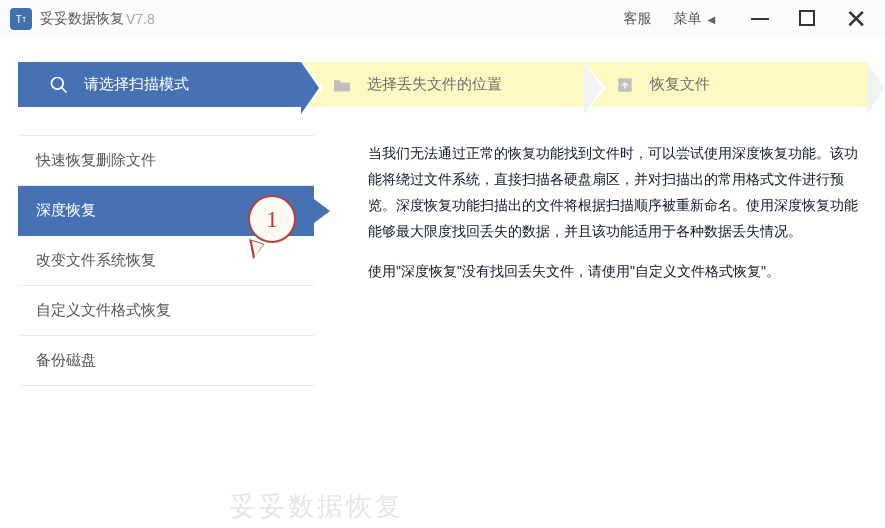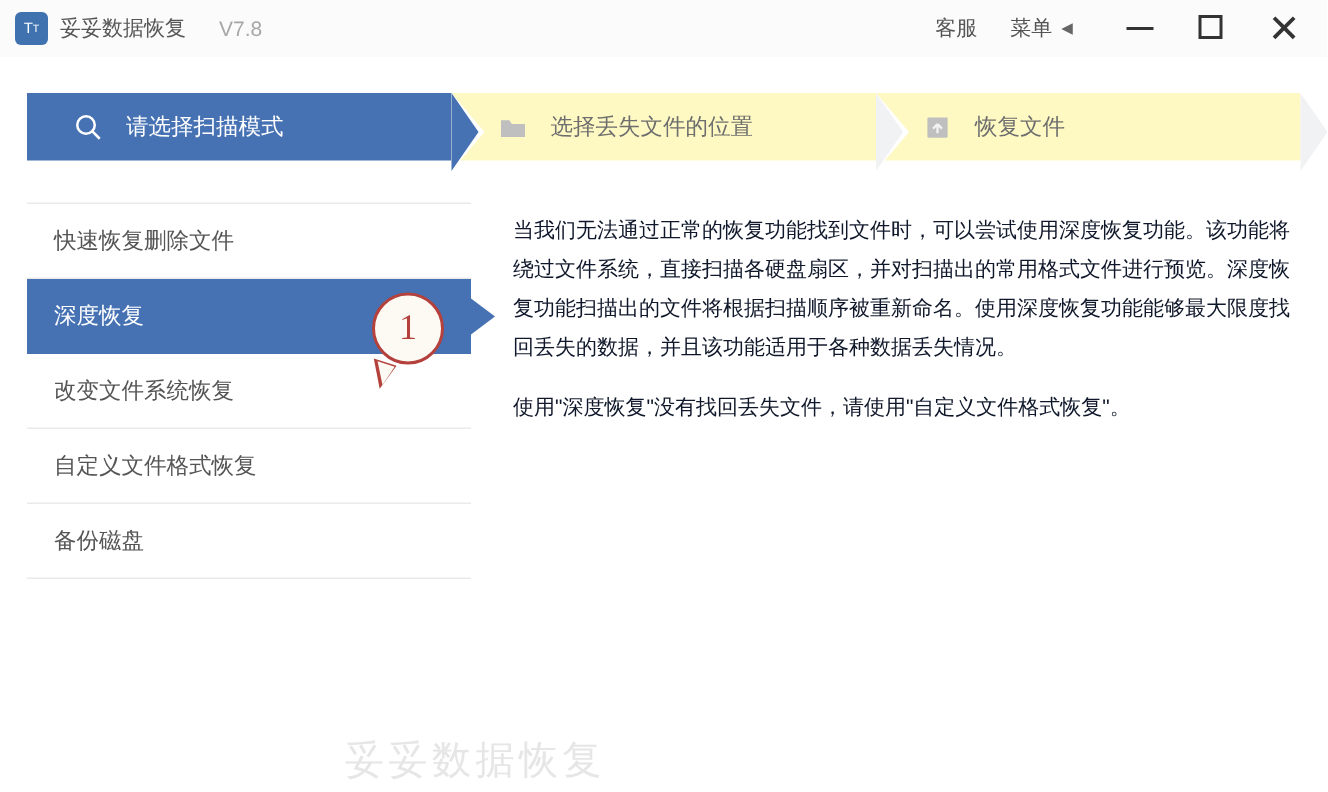--- a/index.html
+++ b/index.html
@@ -32,7 +32,7 @@
       margin-right: 8px;
     }
     .title-bar .app-title { font-size: 14px; color: #565656; }
-    .title-bar .app-version { font-size: 14px; color: #a7a7a7; margin-left: 22px; }
+    .title-bar .app-version { font-size: 14px; color: #a7a7a7; margin-left: 2px; }
     .title-bar .spacer { flex: 1; }
     .title-bar .header-link { font-size: 14px; color: #555; margin-right: 22px; cursor: pointer; }
     .title-bar .menu-wrap { display: inline-flex; align-items: center; }

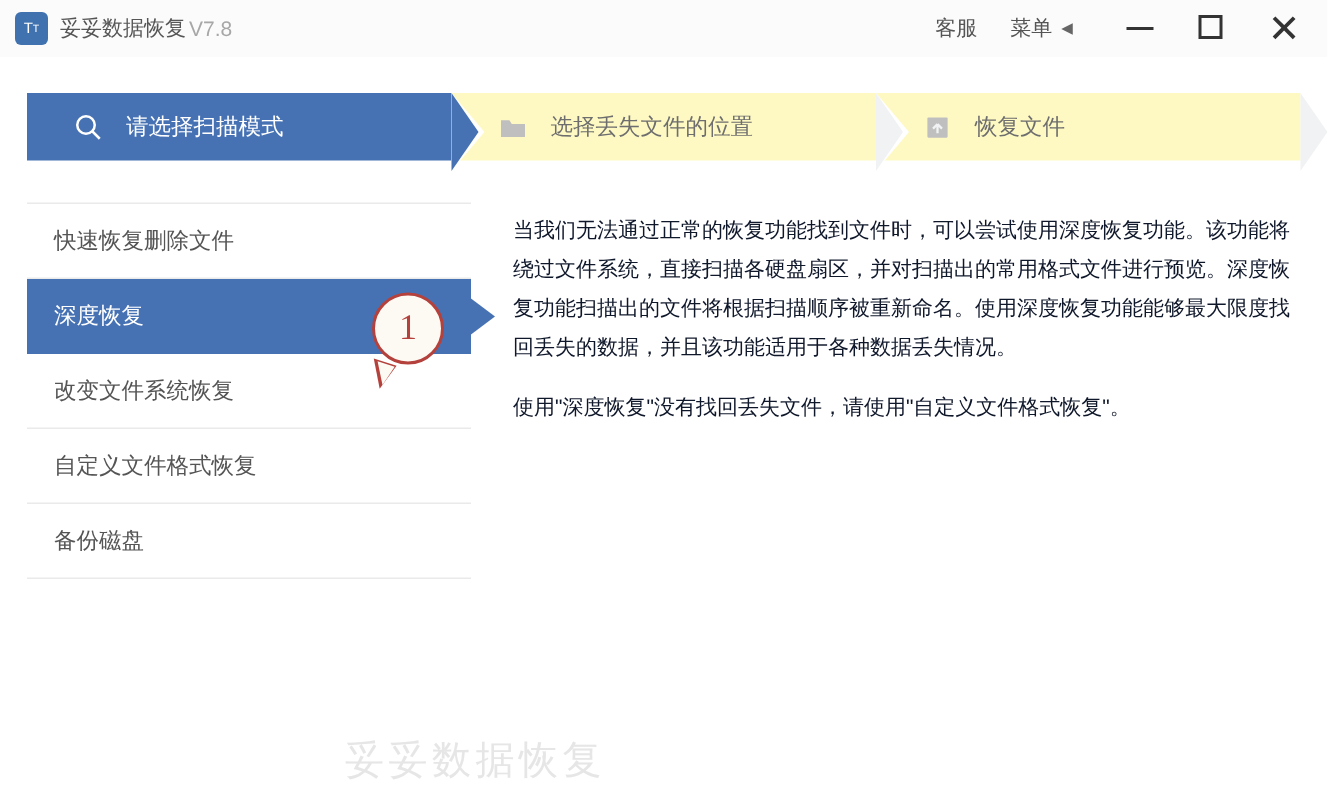--- a/index.html
+++ b/index.html
@@ -99,6 +99,7 @@
       display: flex;
       padding: 0 18px;
       position: relative;
+      gap: 26px;
     }
     .sidebar {
       width: 296px;

